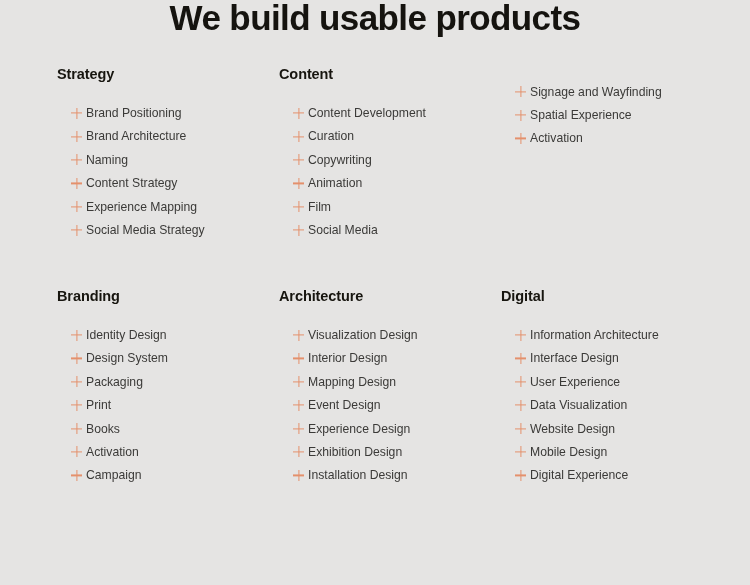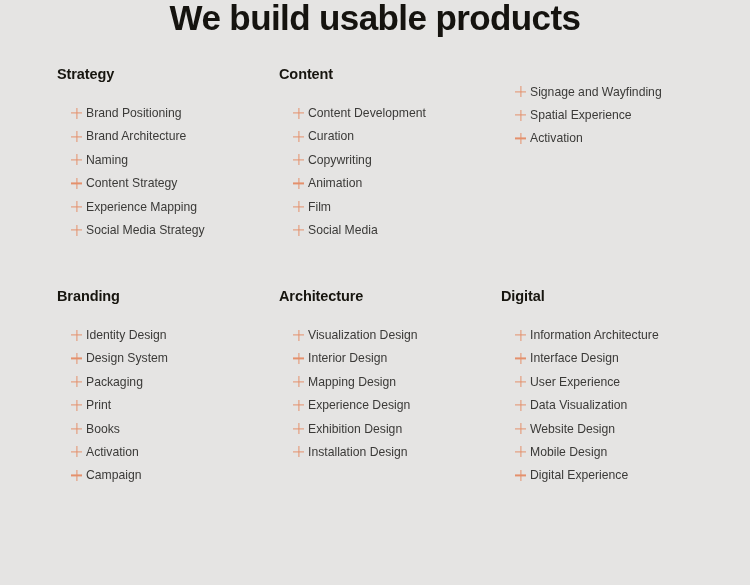--- a/index.html
+++ b/index.html
@@ -241,6 +241,10 @@
           </li>
           <li class="item">
             <span class="plus-icon"></span>
+            <span class="item-label">Event Design</span>
+          </li>
+          <li class="item">
+            <span class="plus-icon"></span>
             <span class="item-label">Experience Design</span>
           </li>
           <li class="item">

